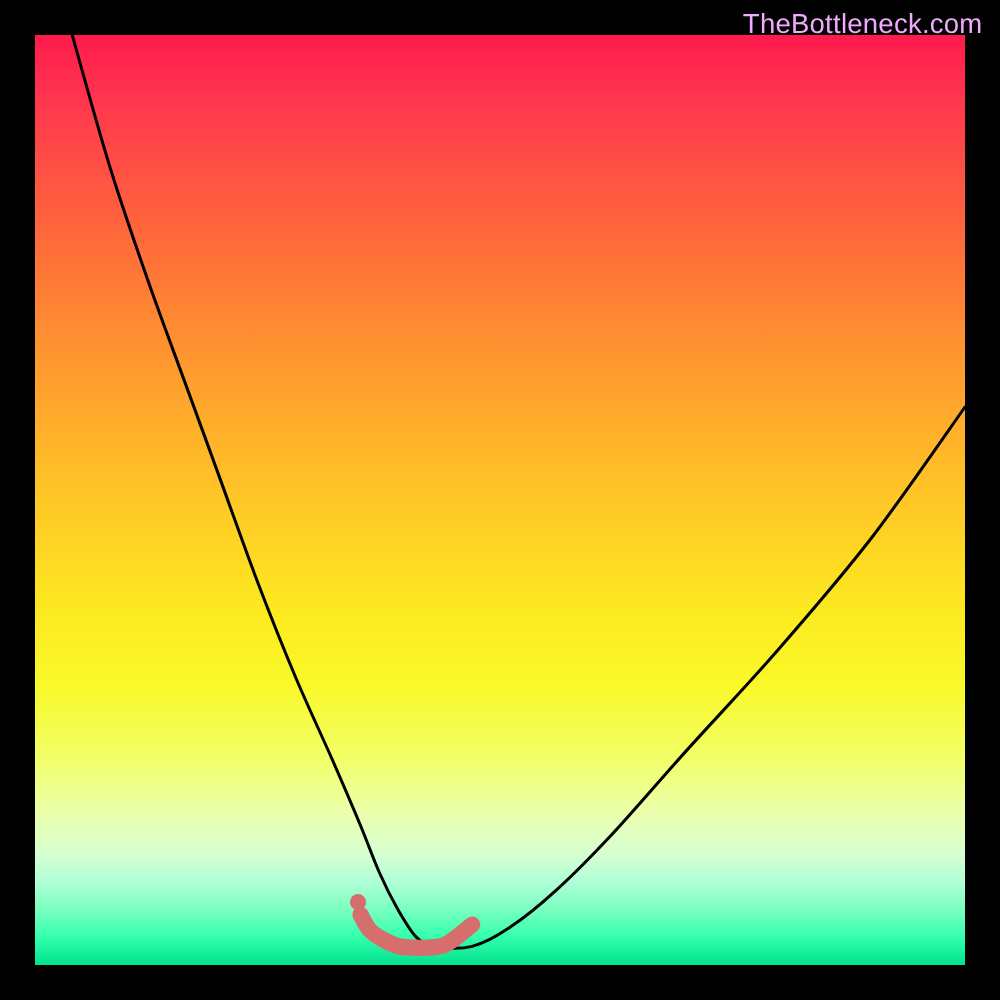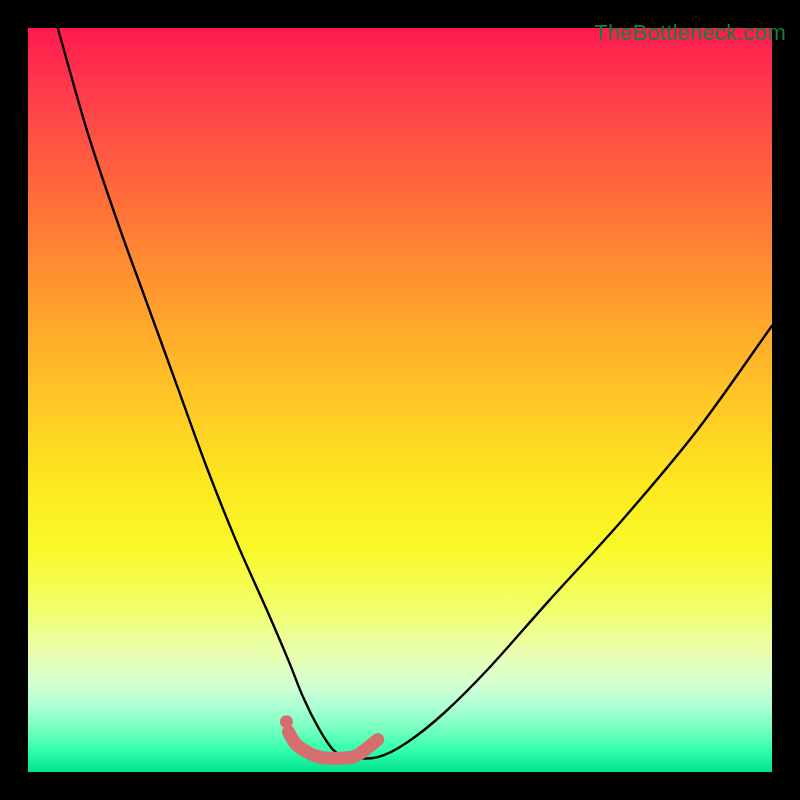--- a/index.html
+++ b/index.html
@@ -35,9 +35,9 @@
   }
   .watermark {
     position: absolute;
-    top: 20px;
+    top: 6px;
     right: 14px;
-    color: #15803d;
+    color: #f0abfc;
     font-size: 22px;
     letter-spacing: 0.2px;
     font-weight: 400;

